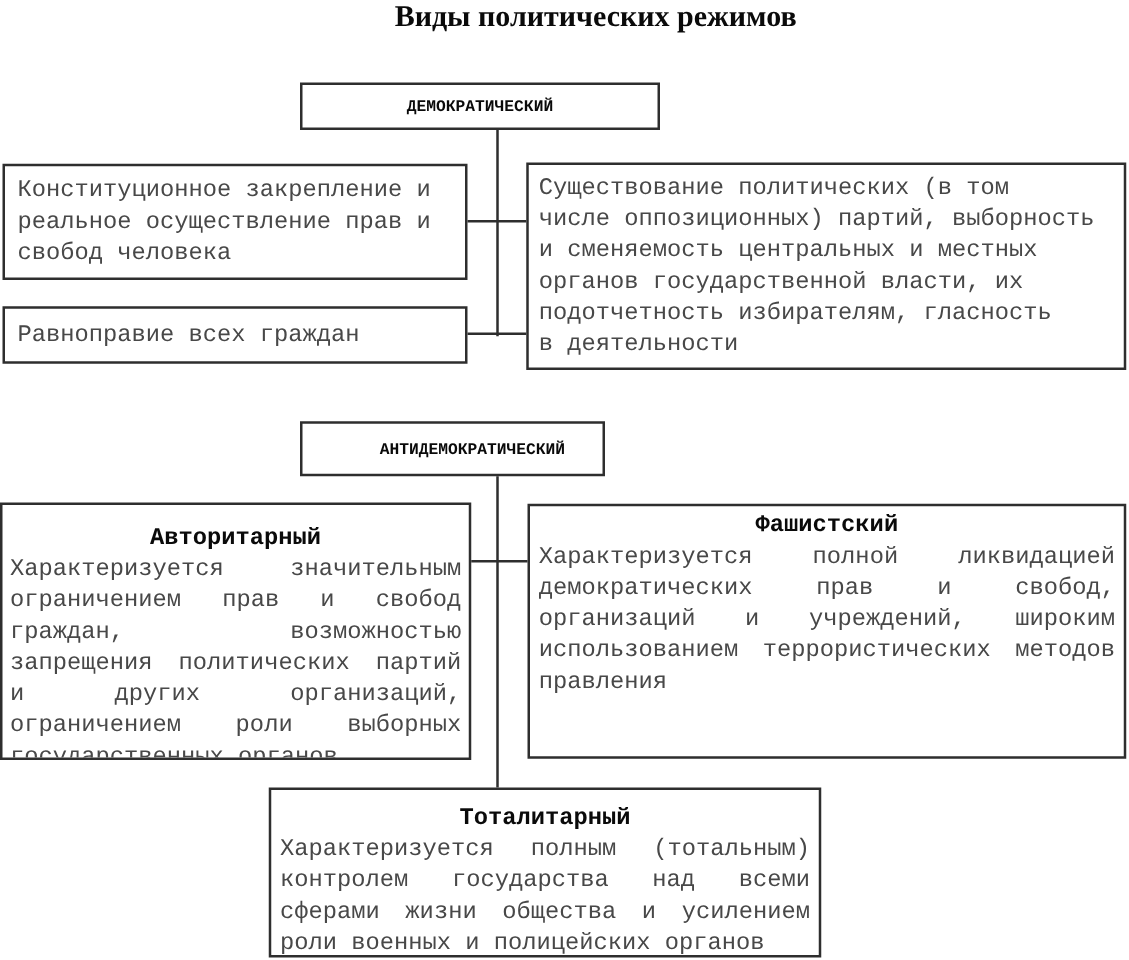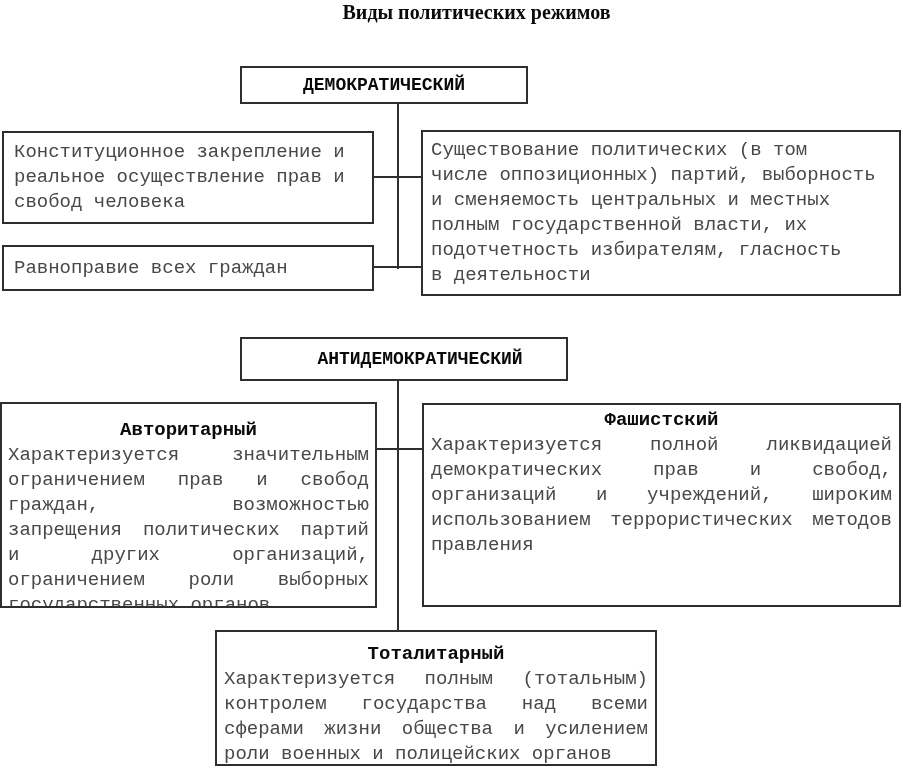--- a/index.html
+++ b/index.html
@@ -22,7 +22,7 @@
     text-align: center;
     font-family: "Liberation Serif", "DejaVu Serif", serif;
     font-weight: bold;
-    font-size: 20px;
+    font-size: 24px;
     color: #0a0a0a;
   }
   .box {

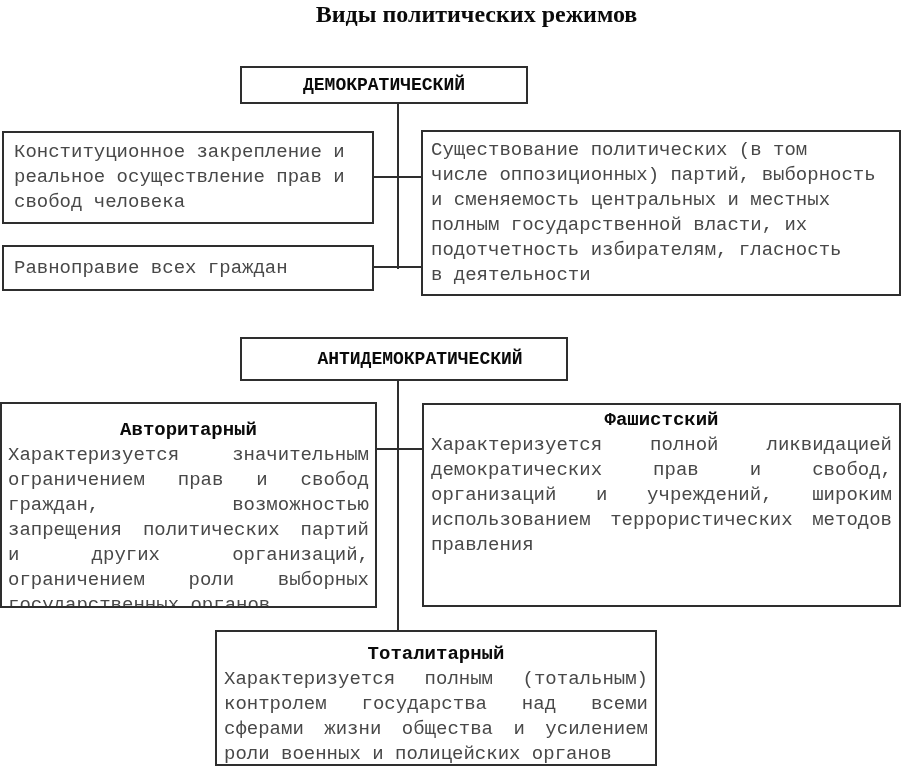--- a/index.html
+++ b/index.html
@@ -42,7 +42,7 @@
     justify-content: center;
     font-weight: bold;
     color: #0a0a0a;
-    font-size: 18px;
+    font-size: 13px;
   }
   .box-heading {
     text-align: center;

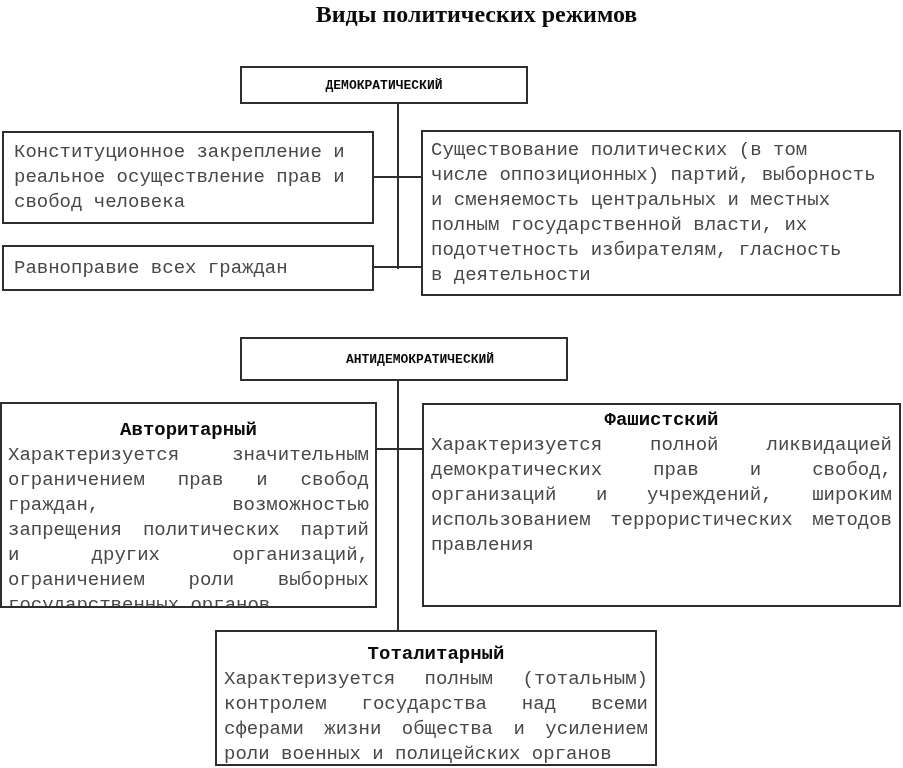--- a/index.html
+++ b/index.html
@@ -104,7 +104,7 @@
         <div class="tline">Существование политических (в том</div>
         <div class="tline">числе оппозиционных) партий, выборность</div>
         <div class="tline">и сменяемость центральных и местных</div>
-        <div class="tline">полным государственной власти, их</div>
+        <div class="tline">органов государственной власти, их</div>
         <div class="tline">подотчетность избирателям, гласность</div>
         <div class="tline">в деятельности</div>
       </div>

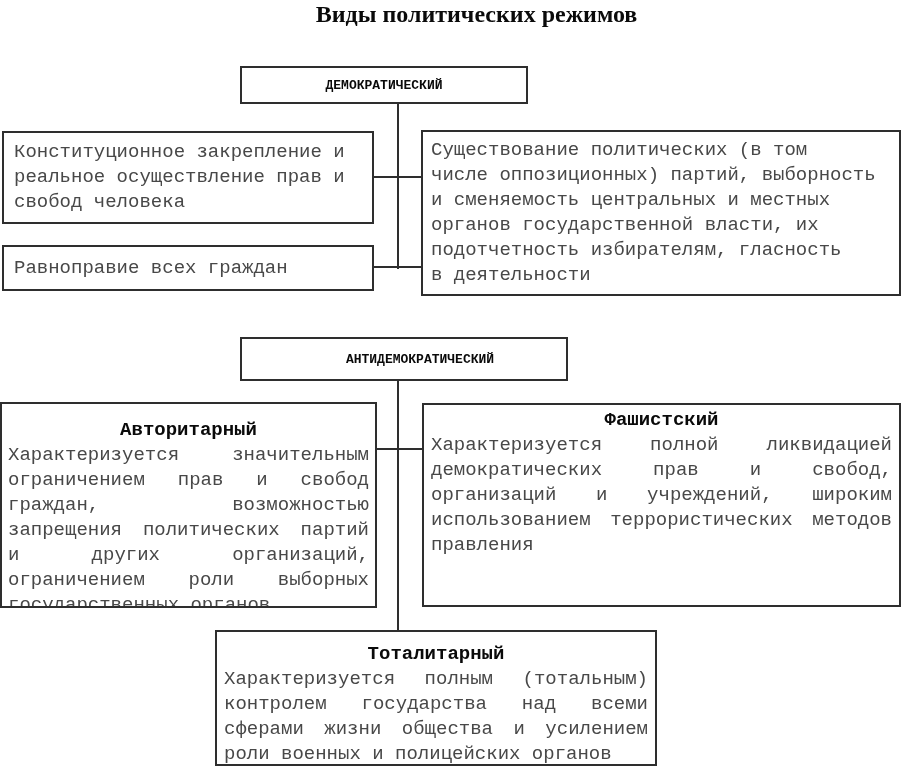--- a/index.html
+++ b/index.html
@@ -66,7 +66,7 @@
   #constitution-box     { left: 2px;   top: 131px; width: 372px; height: 93px;  padding: 7px 10px; }
   #equality-box         { left: 2px;   top: 245px; width: 372px; height: 46px;  padding: 9px 10px; }
   #parties-box          { left: 421px; top: 130px; width: 480px; height: 166px; padding: 6px 8px; }
-  #antidemocratic-node  { left: 240px; top: 337px; width: 328px; height: 44px; padding-left: 32px; }
+  #antidemocratic-node  { left: 240px; top: 337px; width: 244px; height: 44px; padding-left: 32px; }
   #authoritarian-box    { left: 0px;   top: 402px; width: 377px; height: 206px; padding: 14px 6px; }
   #fascist-box          { left: 422px; top: 403px; width: 479px; height: 204px; padding: 3px 7px; }
   #totalitarian-box     { left: 215px; top: 630px; width: 442px; height: 136px; padding: 10px 7px; }

